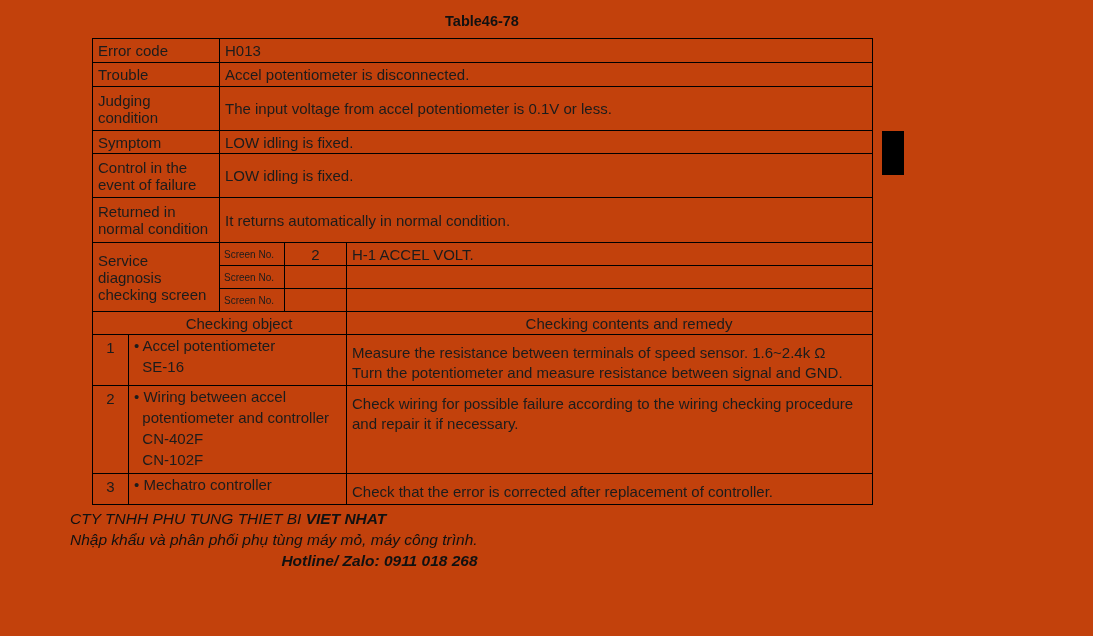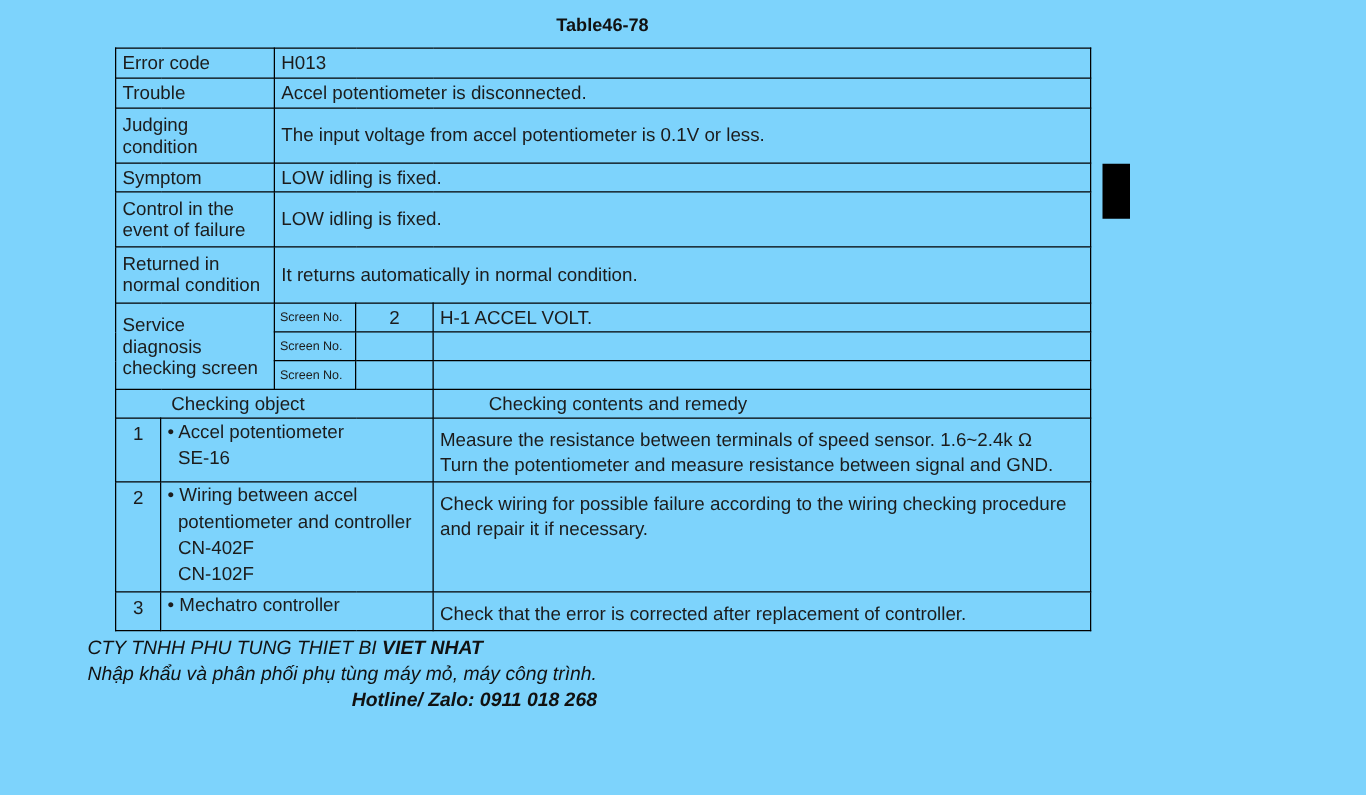--- a/index.html
+++ b/index.html
@@ -8,7 +8,7 @@
     position: relative;
     width: 1093px;
     height: 636px;
-    background: #7dd3fc;
+    background: #c2410c;
     font-family: "Liberation Sans", sans-serif;
     color: #1c1c1c;
     overflow: hidden;

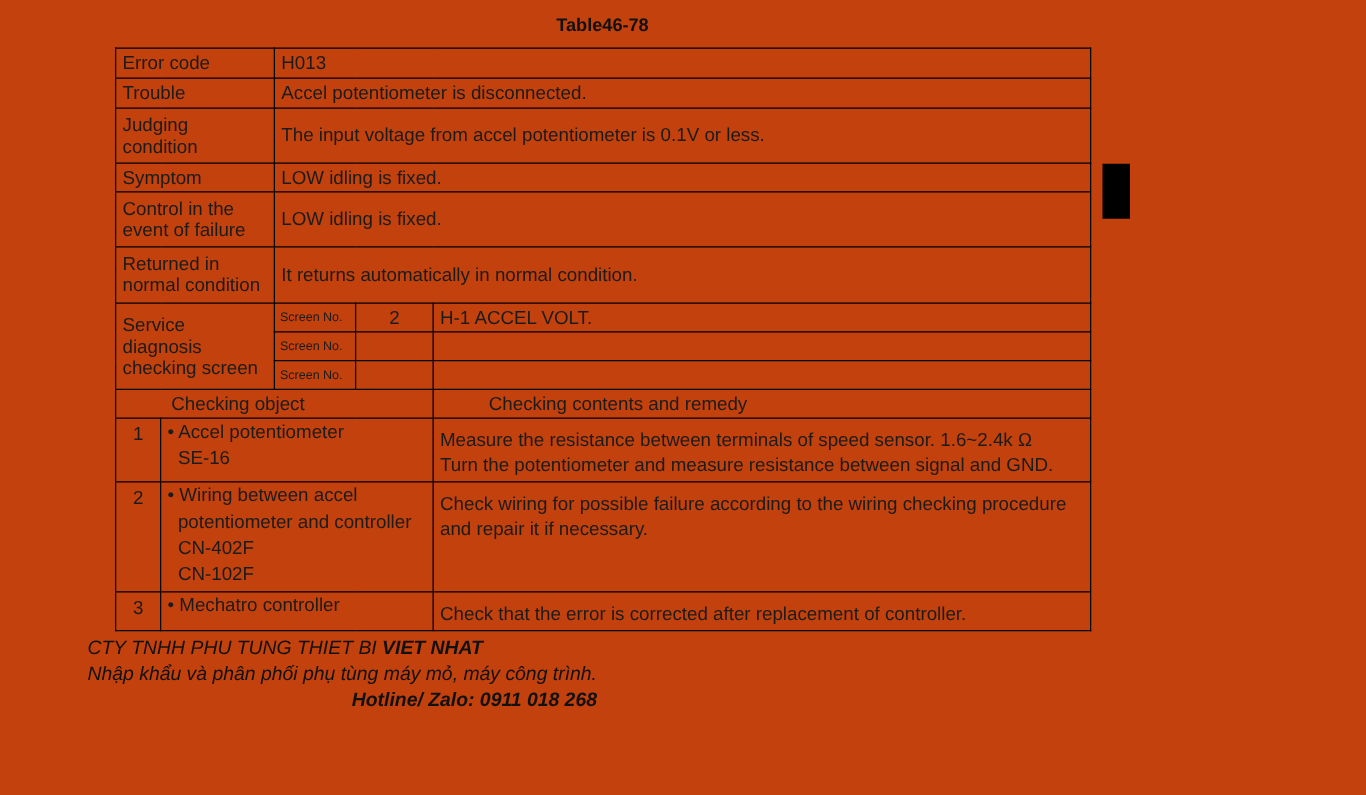--- a/index.html
+++ b/index.html
@@ -43,7 +43,7 @@
   td.value-cell { }
   td.screen-no-cell { font-size: 10px; padding: 2px 4px; }
   td.screen-val-cell { text-align: center; }
-  td.header-cell { text-align: left; padding-left: 44px; }
+  td.header-cell { text-align: center; padding-left: 44px; }
   td.num-cell { text-align: center; vertical-align: top; padding-top: 4px; }
   td.obj-cell { vertical-align: top; white-space: pre-wrap; padding-top: 0; line-height: 21px; }
   td.content-cell { vertical-align: top; white-space: pre-wrap; padding-top: 8px; line-height: 20px; }

